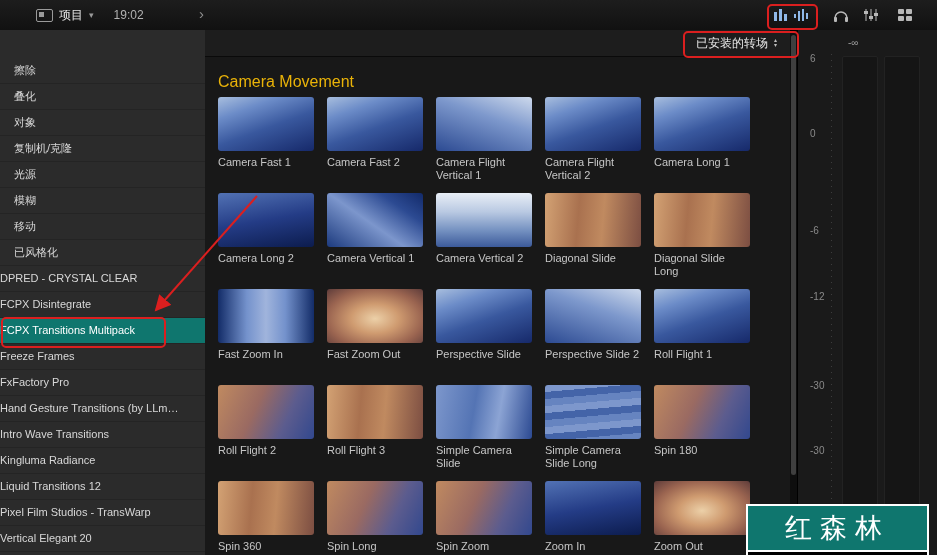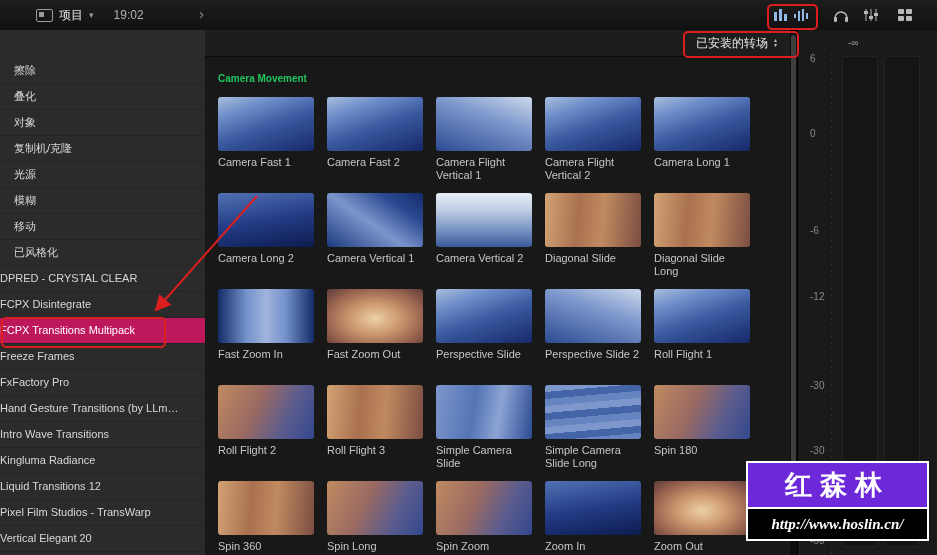--- a/index.html
+++ b/index.html
@@ -36,7 +36,7 @@
   .dropdown{position:absolute;right:6px;top:3px;height:20px;padding:0 7px;display:flex;align-items:center;gap:6px;
             font-size:12px;color:#eaeaea;text-align:center;}
   .dd-chev{display:flex;flex-direction:column;font-size:6px;line-height:5px;color:#bdbdbd;}
-  .section-title{position:absolute;left:13px;top:43px;font-size:10px;font-weight:bold;color:#22c55e;}
+  .section-title{position:absolute;left:13px;top:43px;font-size:16px;font-weight:normal;color:#eab308;}
   .grid{position:absolute;left:13px;top:67px;display:grid;grid-template-columns:repeat(5,96px);column-gap:13px;}
   .cell{height:96px;}
   .thumb{width:96px;height:54px;border-radius:3px;}

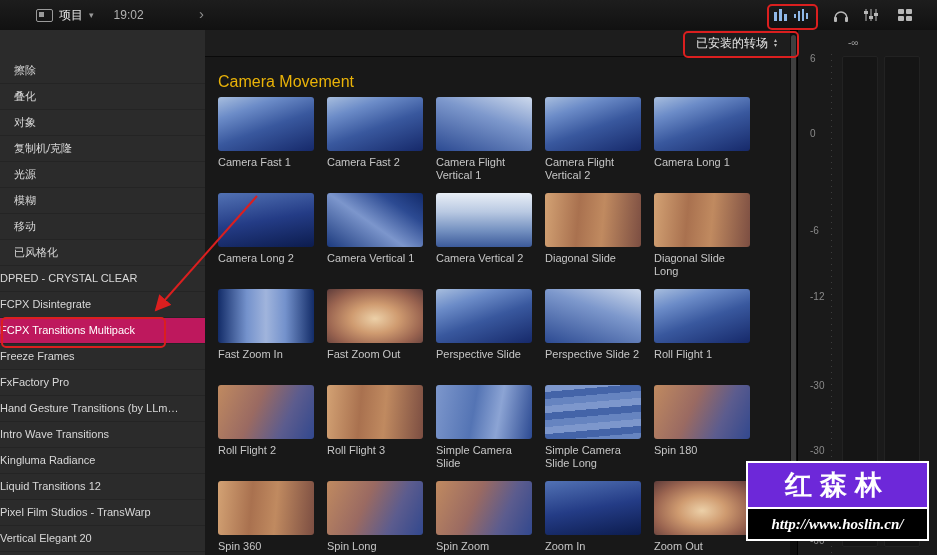--- a/index.html
+++ b/index.html
@@ -28,7 +28,7 @@
              white-space:nowrap;overflow:hidden;cursor:default;}
   .side-item.cat{padding-left:14px;}
   .side-item.plug{padding-left:0;}
-  .side-item.selected{background:#be185d;color:#fff;}
+  .side-item.selected{background:#0f766e;color:#fff;}
 
   
   .main{position:absolute;left:205px;top:30px;width:585px;height:525px;background:#181818;}

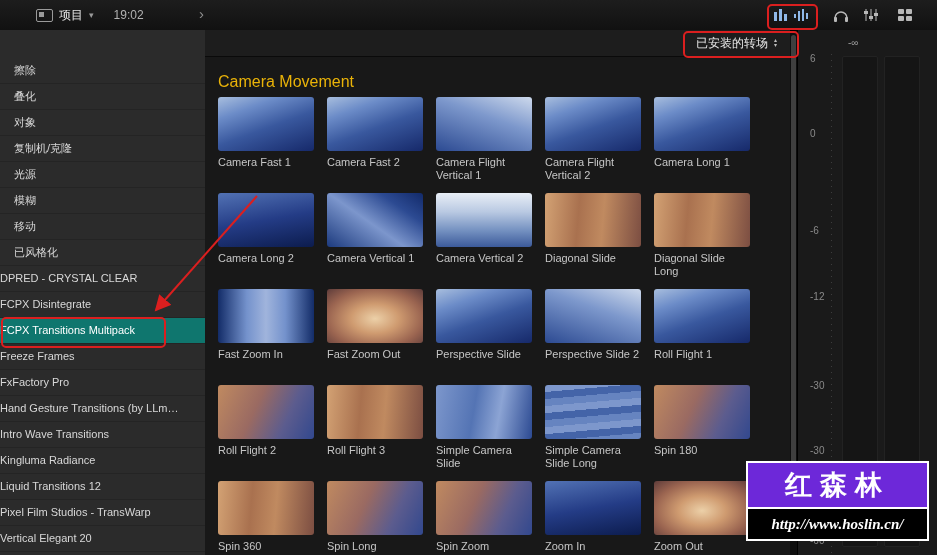--- a/index.html
+++ b/index.html
@@ -69,8 +69,8 @@
 
   
   .wm{position:absolute;left:746px;top:461px;width:183px;z-index:50;}
-  .wm-title{background:#6d28d9;border:2px solid #fff;height:44px;display:flex;align-items:center;justify-content:center;
-            font-family:"Liberation Serif",serif;font-weight:bold;font-size:27px;letter-spacing:8px;color:#fff;}
+  .wm-title{background:#0f766e;border:2px solid #fff;height:44px;display:flex;align-items:center;justify-content:center;
+            font-family:"Liberation Serif",serif;font-weight:normal;font-size:27px;letter-spacing:8px;color:#fff;margin-top:43px;}
   .wm-url{background:#000;border:2px solid #fff;margin-top:-2px;height:30px;display:flex;align-items:center;justify-content:center;
           font-family:"Liberation Serif",serif;font-weight:bold;font-style:italic;font-size:15px;color:#fff;}
 

